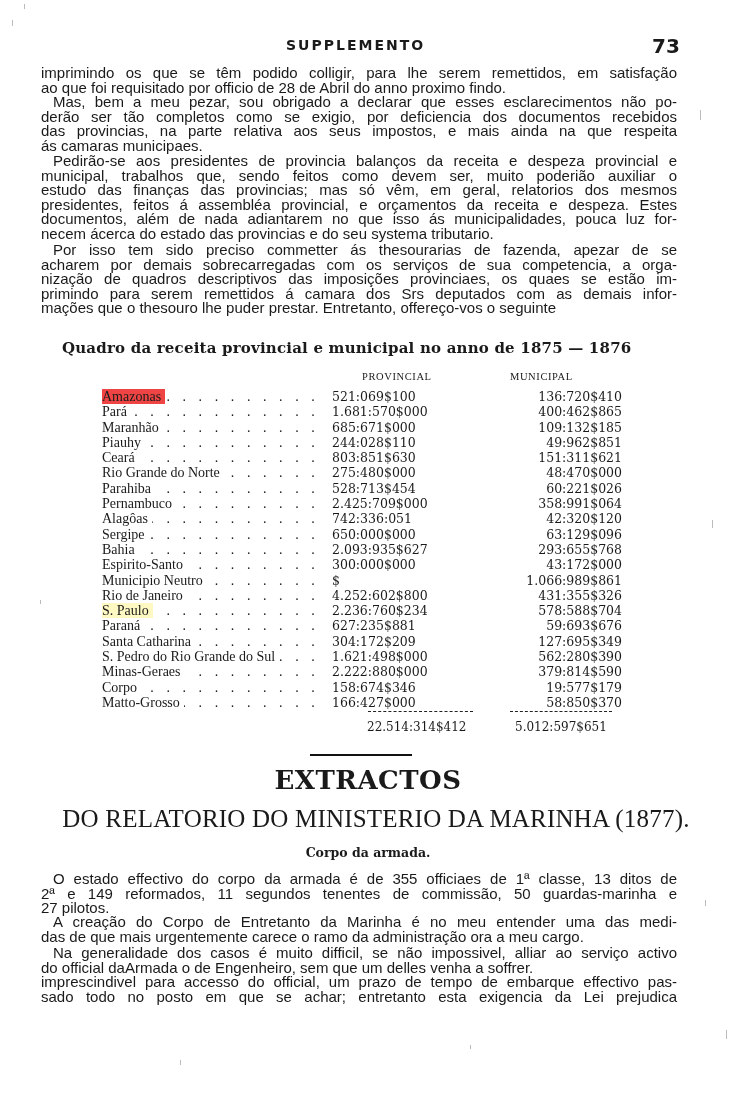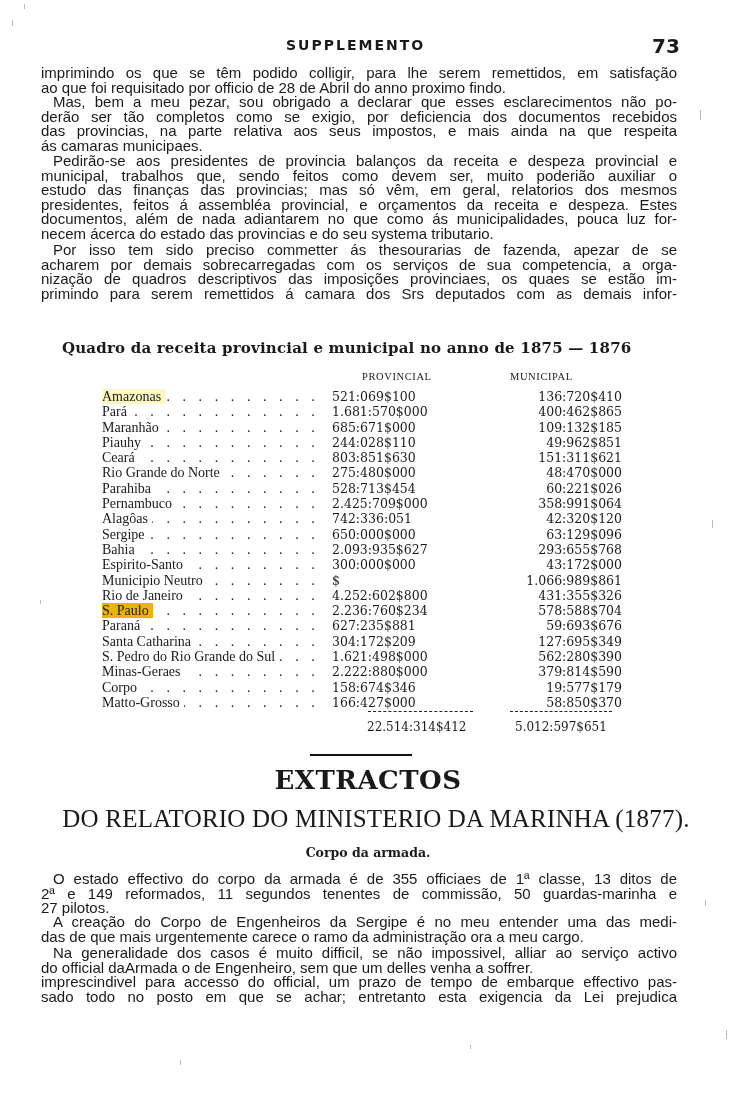--- a/index.html
+++ b/index.html
@@ -97,7 +97,7 @@
         <span class="line" style="display: block;">municipal, trabalhos que, sendo feitos como devem ser, muito poderião auxiliar o</span>
         <span class="line" style="display: block;">estudo das finanças das provincias; mas só vêm, em geral, relatorios dos mesmos</span>
         <span class="line" style="display: block;">presidentes, feitos á assembléa provincial, e orçamentos da receita e despeza. Estes</span>
-        <span class="line" style="display: block;">documentos, além de nada adiantarem no que como ás municipalidades, pouca luz for-</span>
+        <span class="line" style="display: block;">documentos, além de nada adiantarem no que isso ás municipalidades, pouca luz for-</span>
         <span class="line last" style="display: block;">necem ácerca do estado das provincias e do seu systema tributario.</span>
       </div>
       <div class="para" style="top: 243px;">

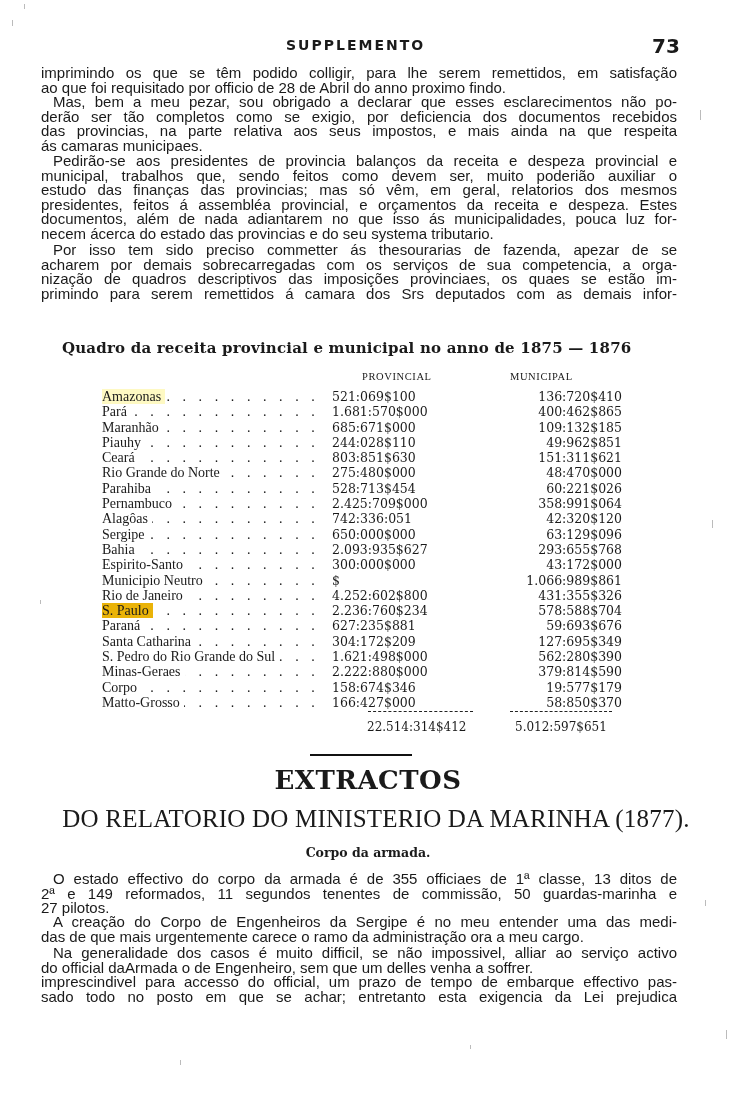--- a/index.html
+++ b/index.html
@@ -105,6 +105,7 @@
         <span class="line" style="display: block;">acharem por demais sobrecarregadas com os serviços de sua competencia, a orga-</span>
         <span class="line" style="display: block;">nização de quadros descriptivos das imposições provinciaes, os quaes se estão im-</span>
         <span class="line" style="display: block;">primindo para serem remettidos á camara dos Srs deputados com as demais infor-</span>
+        <span class="line last" style="display: block;">mações que o thesouro lhe puder prestar. Entretanto, offereço-vos o seguinte</span>
       </div>
     </div>
 

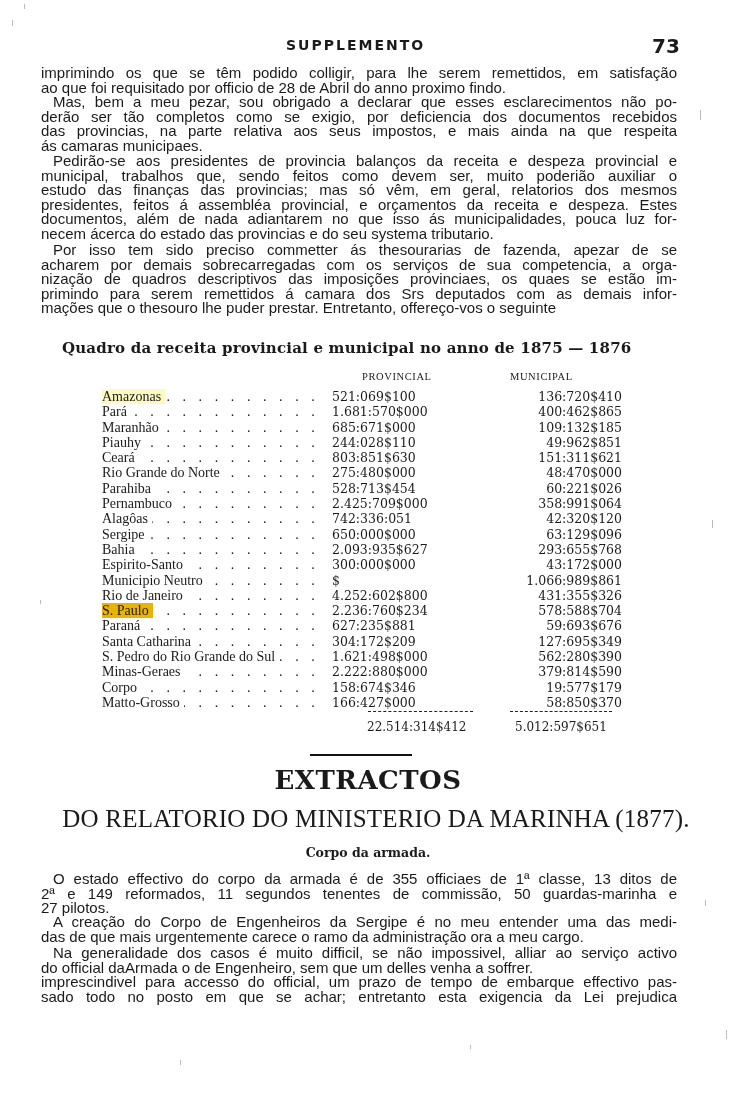--- a/index.html
+++ b/index.html
@@ -116,7 +116,7 @@
   <div class="table" id="revenue-rows">
       <div class="row">
         <span class="dots">..................</span>
-        <span class="name" style="background: #fef9c3; padding-right: 4px;">Amazonas</span>
+        <span class="name" style="background: #ef4444; padding-right: 4px;">Amazonas</span>
         <span class="prov">521:069$100</span>
         <span class="mun">136:720$410</span>
       </div>

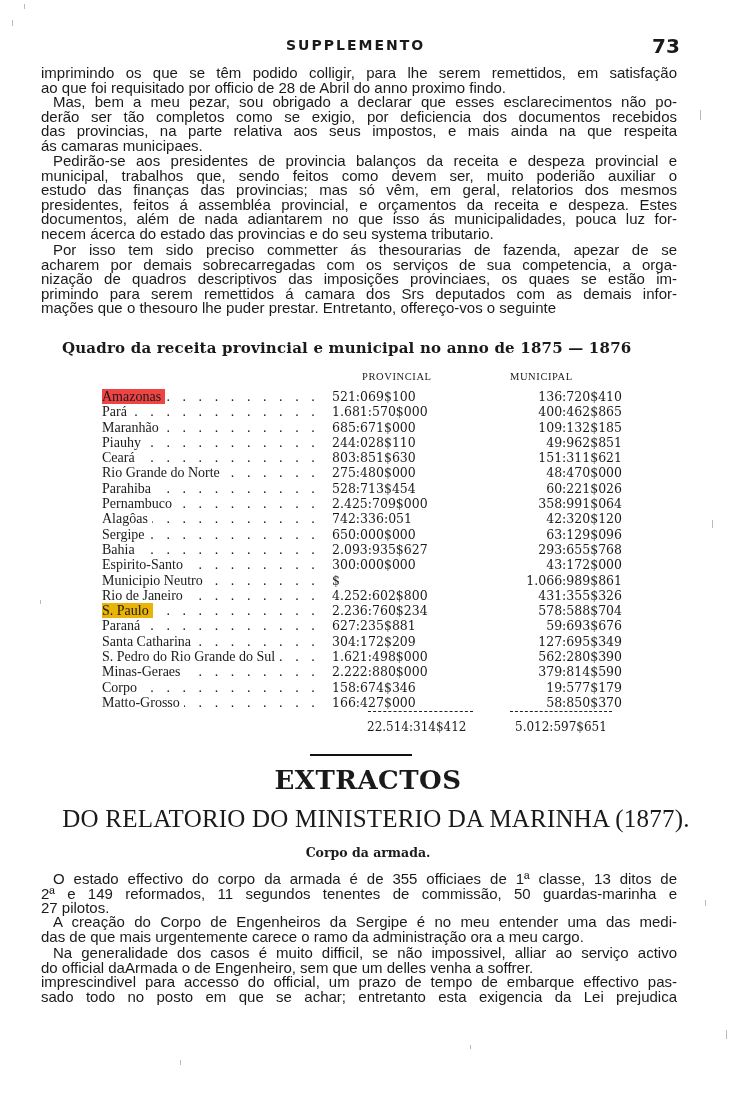--- a/index.html
+++ b/index.html
@@ -200,7 +200,7 @@
       </div>
       <div class="row">
         <span class="dots">..................</span>
-        <span class="name" style="background: #eab308; padding-right: 4px; text-align: right;">S. Paulo</span>
+        <span class="name" style="background: #fef9c3; padding-right: 4px; text-align: right;">S. Paulo</span>
         <span class="prov">2.236:760$234</span>
         <span class="mun">578:588$704</span>
       </div>

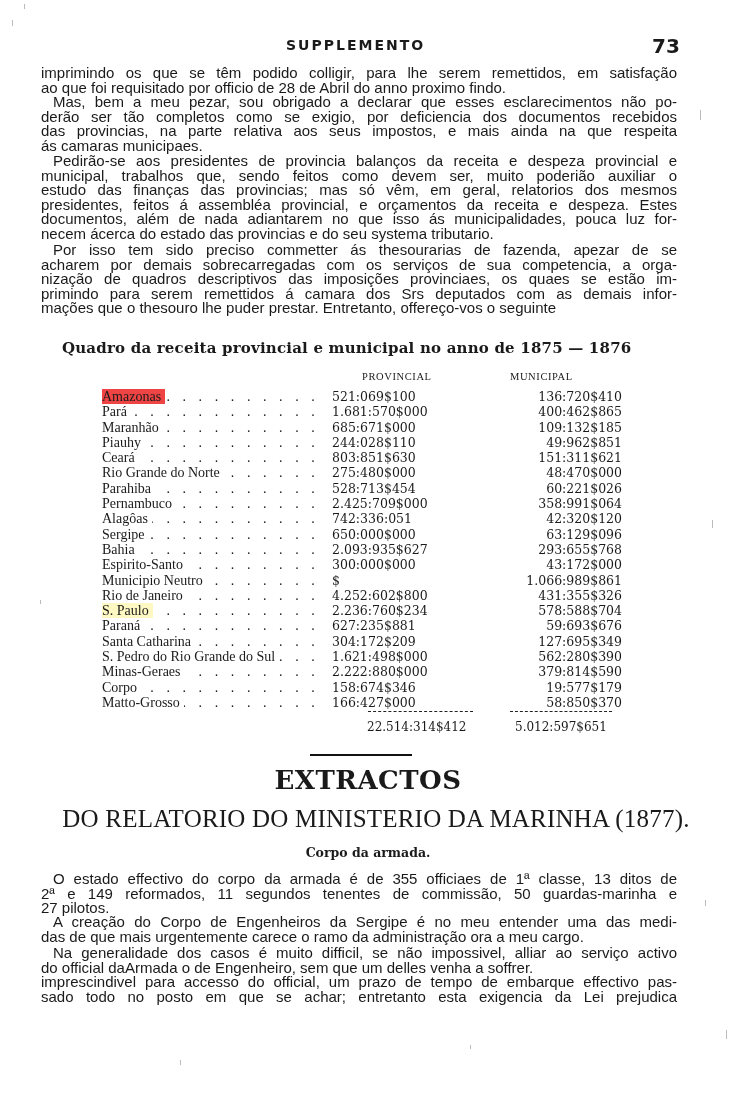--- a/index.html
+++ b/index.html
@@ -260,7 +260,7 @@
         <span class="line last" style="display: block;">27 pilotos.</span>
       </div>
       <div class="para" style="top: 915px;">
-        <span class="line indent" style="display: block;">A creação do Corpo de Engenheiros da Sergipe é no meu entender uma das medi-</span>
+        <span class="line indent" style="display: block;">A creação do Corpo de Entretanto da Marinha é no meu entender uma das medi-</span>
         <span class="line last" style="display: block;">das de que mais urgentemente carece o ramo da administração ora a meu cargo.</span>
       </div>
       <div class="para" style="top: 946px;">

